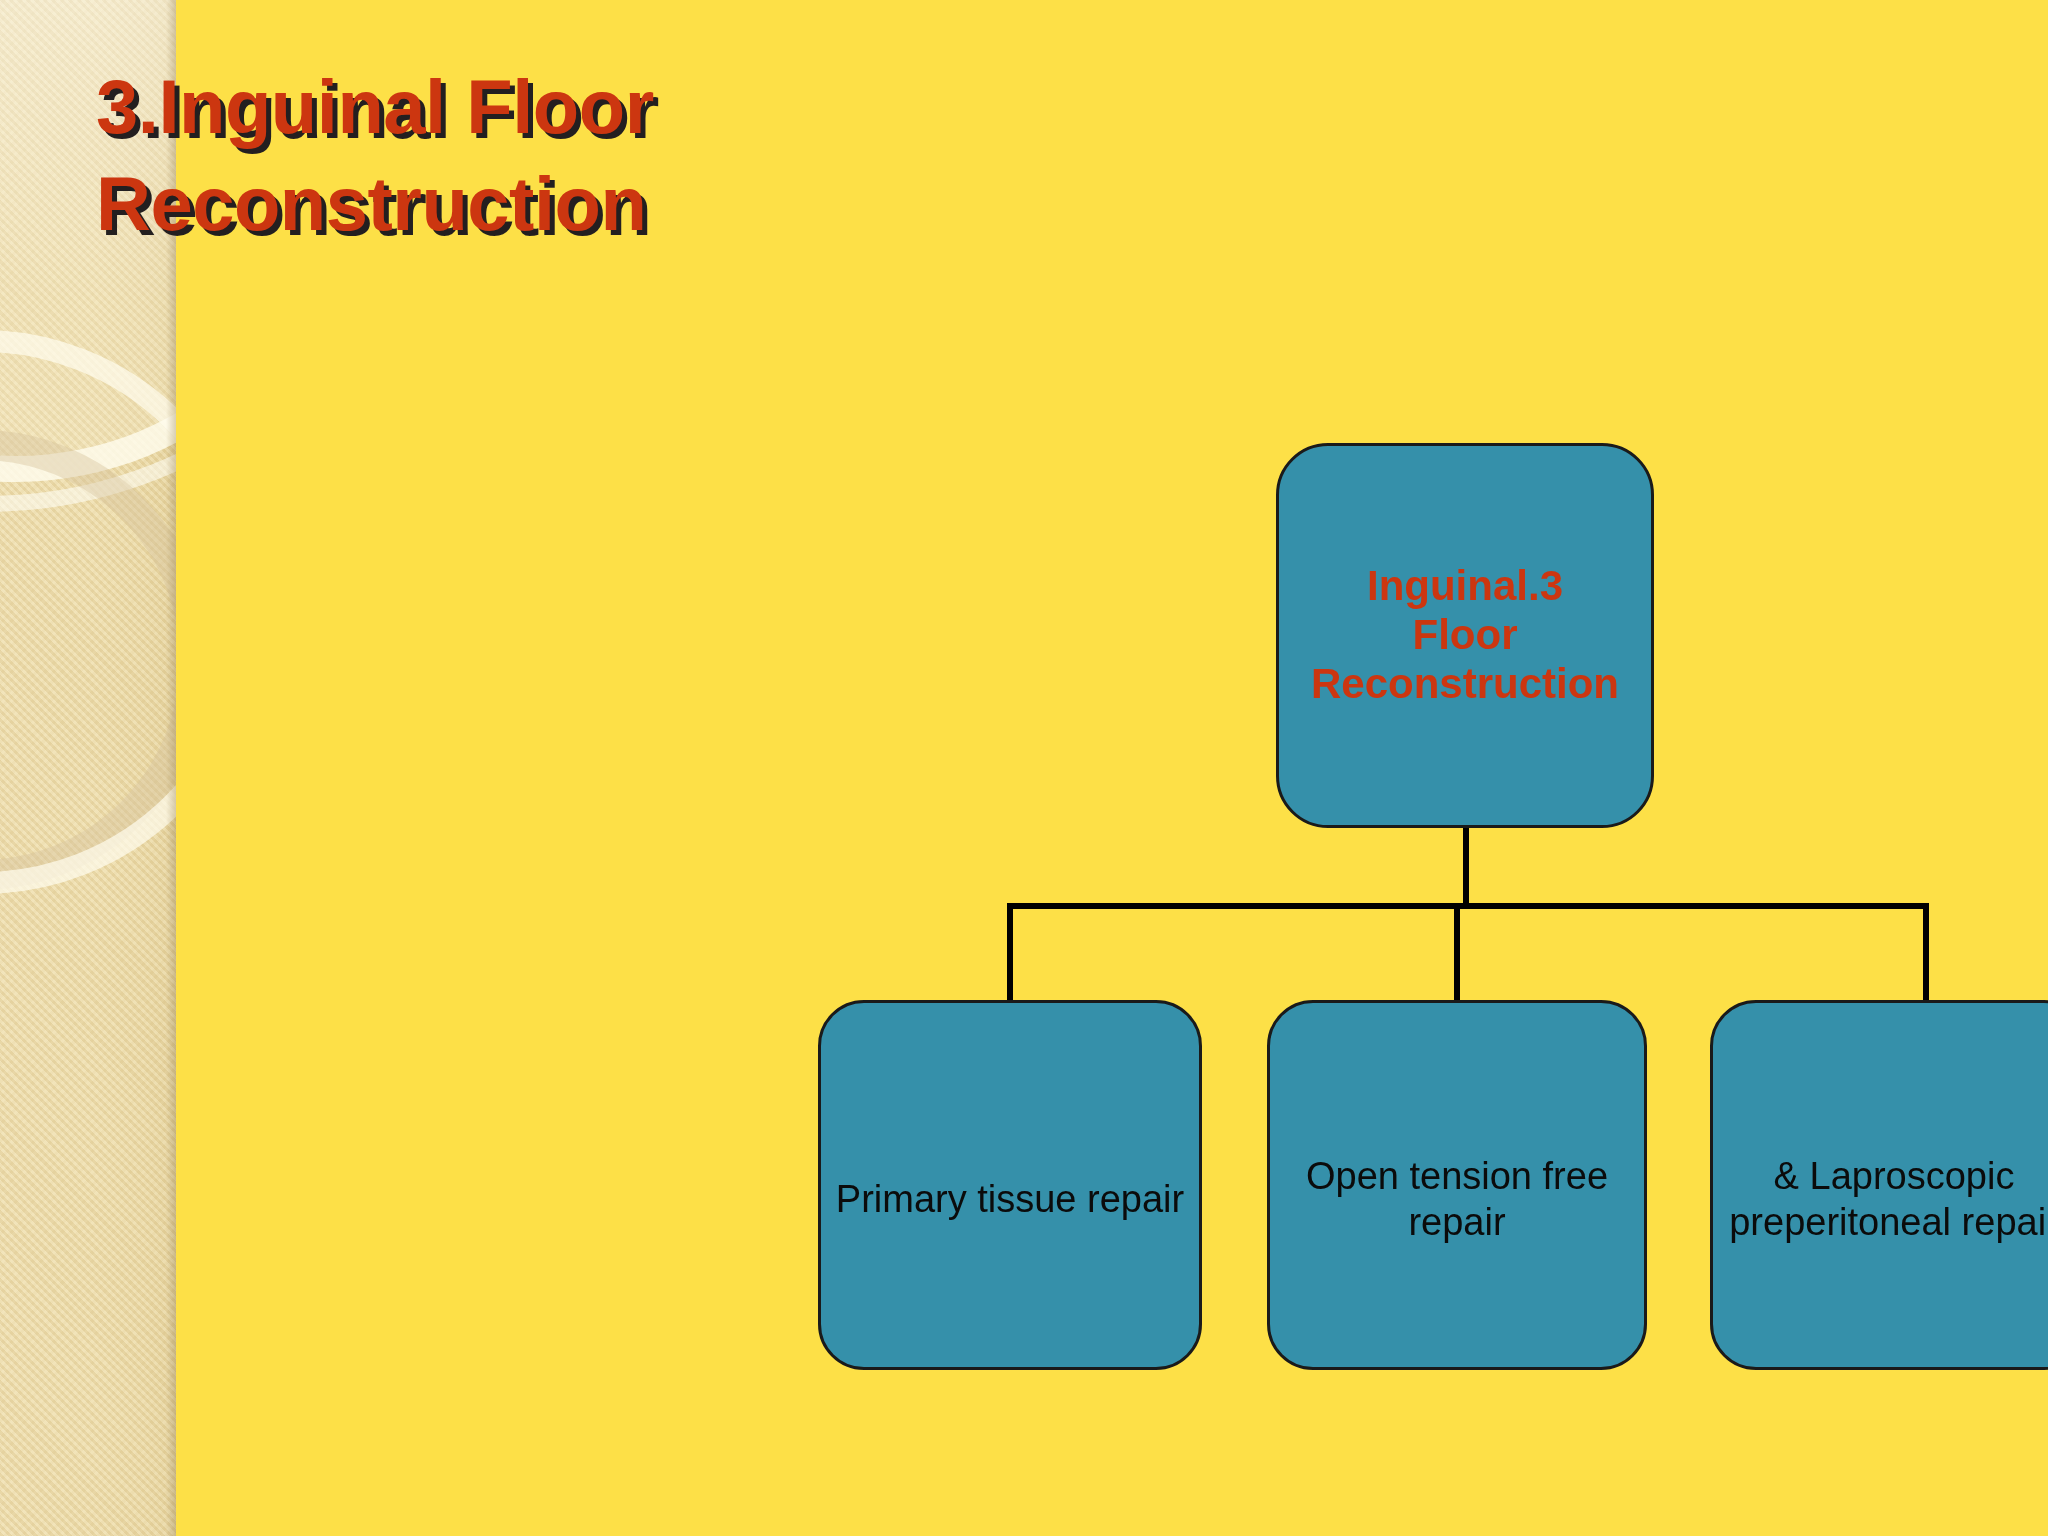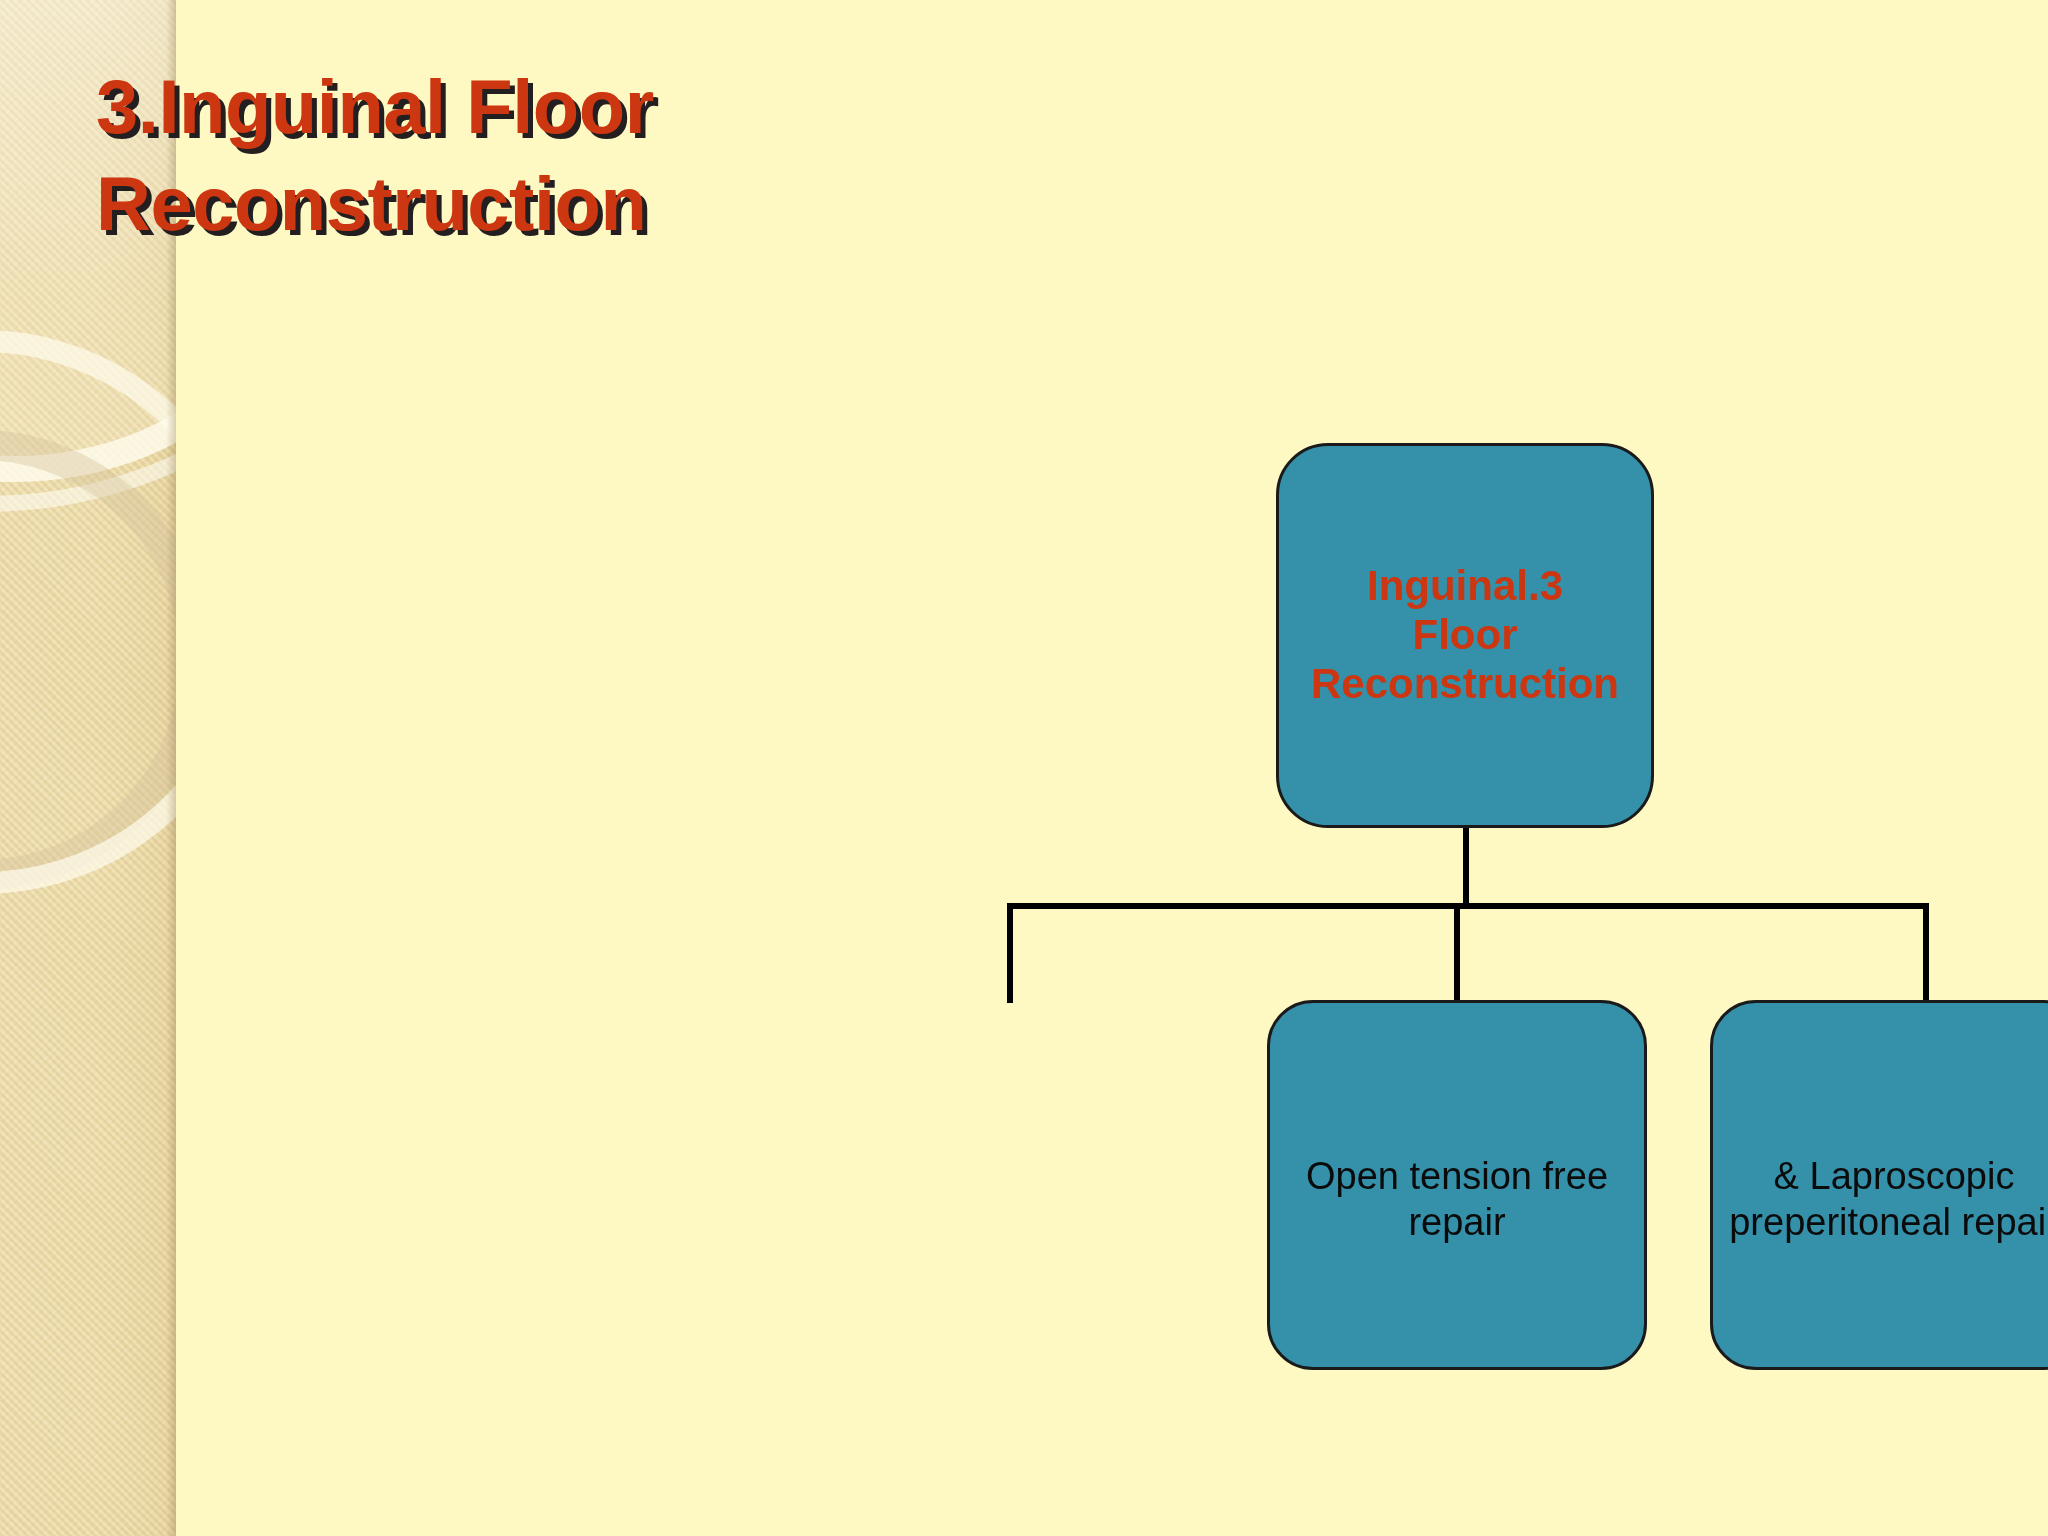--- a/index.html
+++ b/index.html
@@ -16,7 +16,7 @@
     position: relative;
     width: 2048px;
     height: 1536px;
-    background: #fef9c3;
+    background: #fde047;
     overflow: hidden;
   }
 

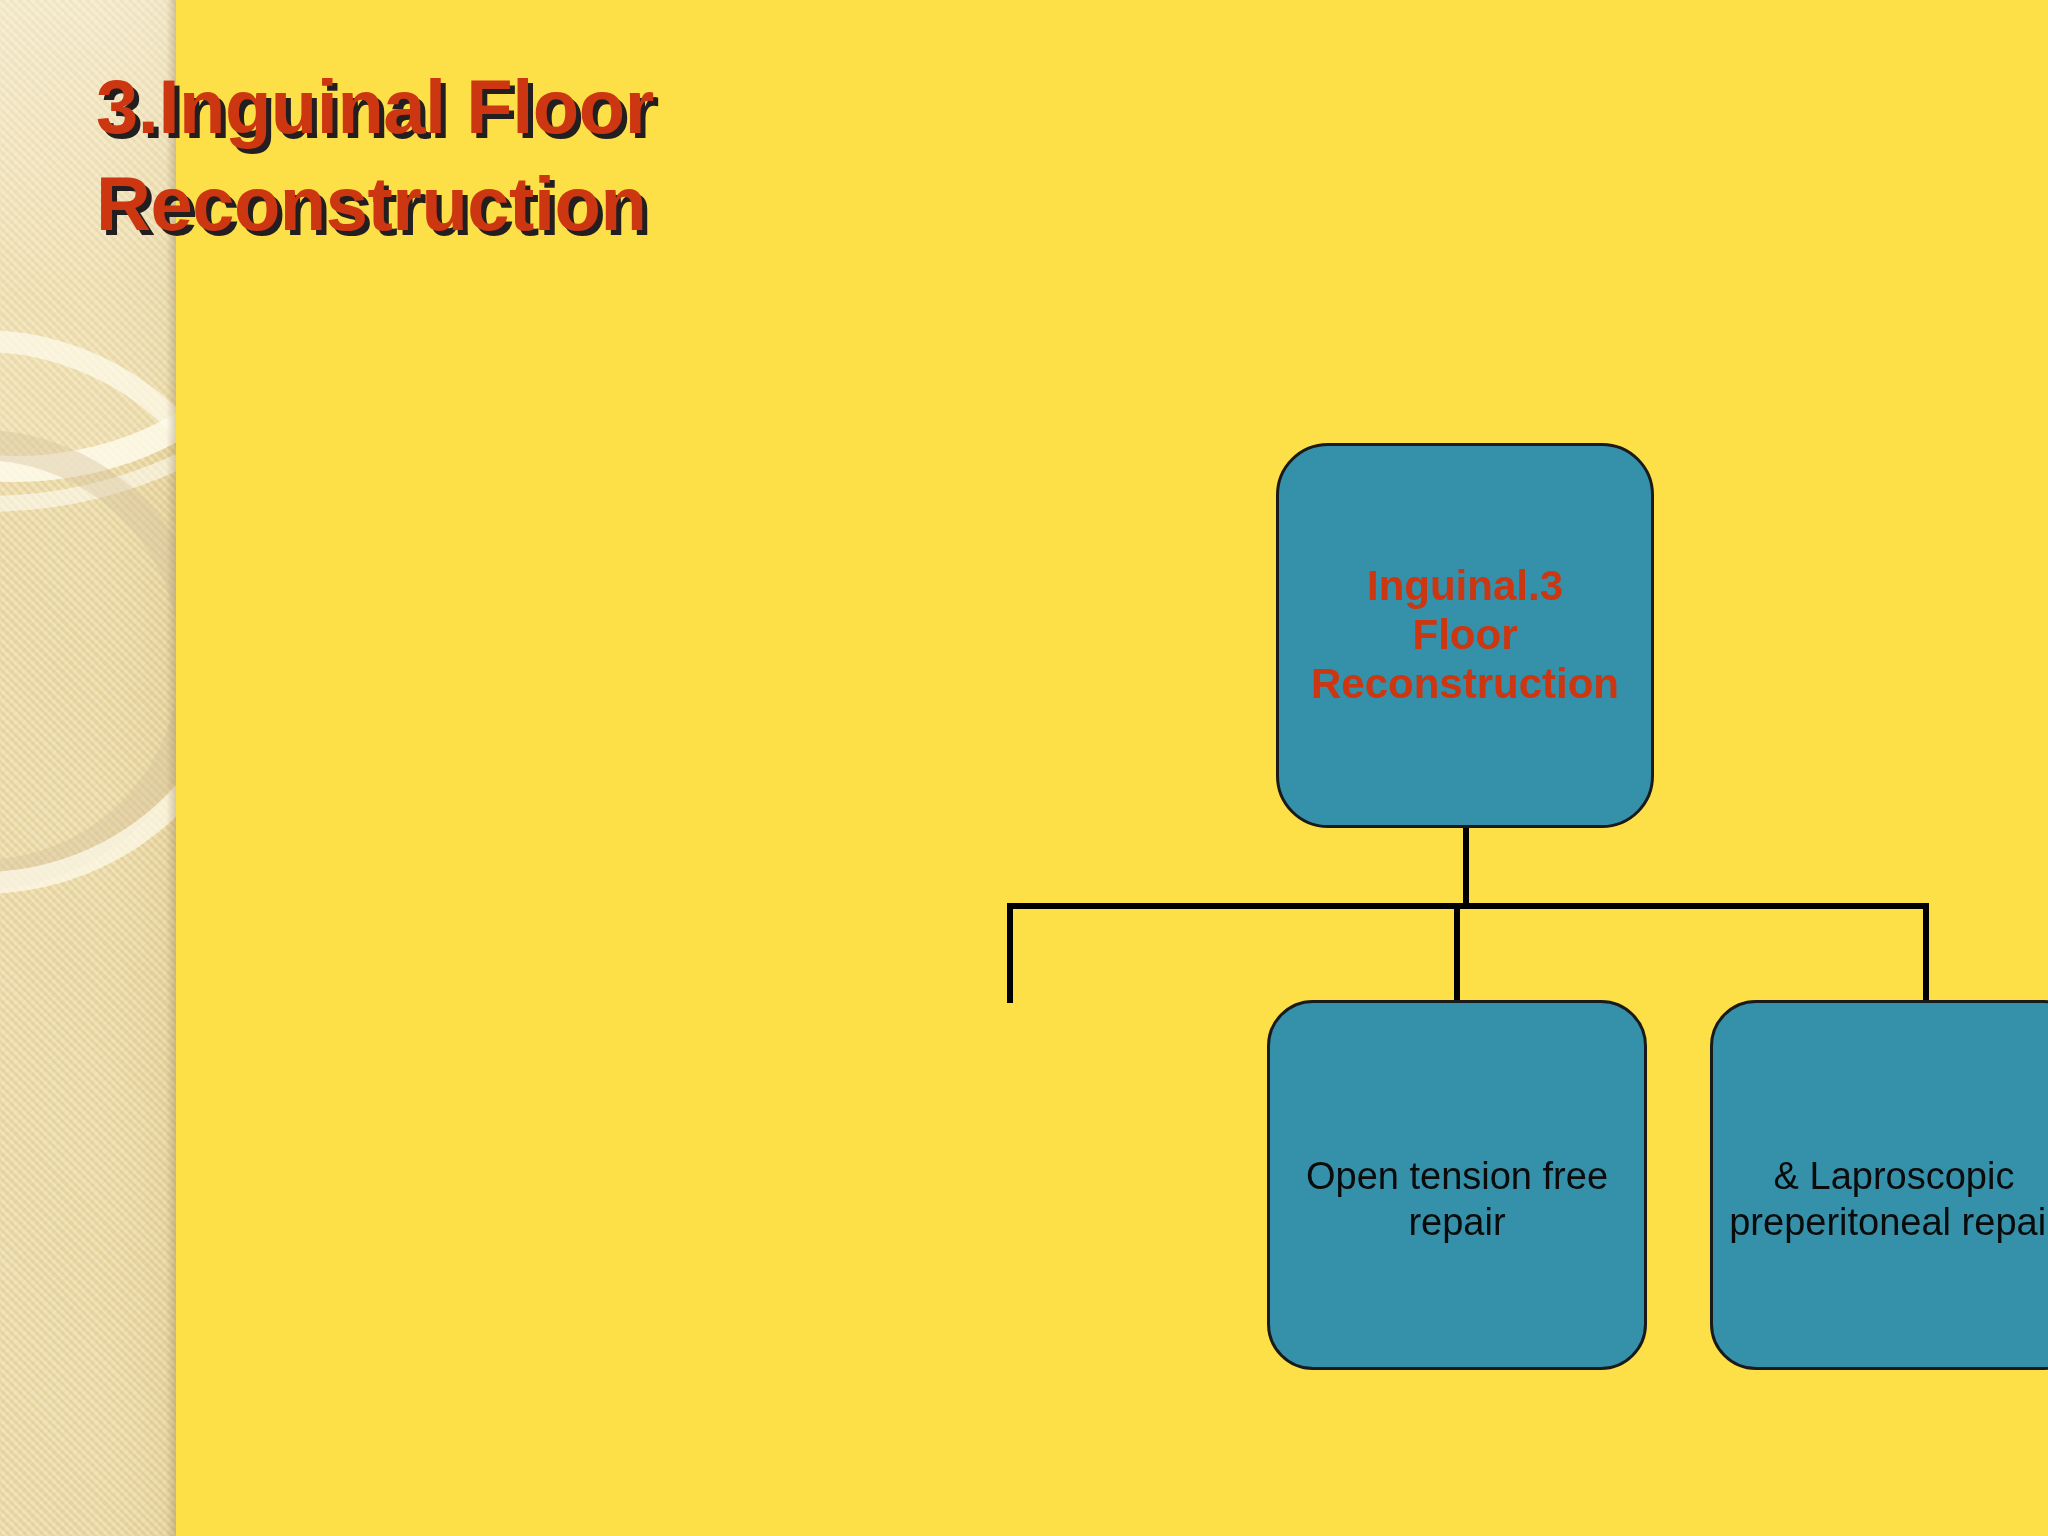--- a/index.html
+++ b/index.html
@@ -213,6 +213,9 @@
 Reconstruction</div>
     </div>
 
+    <div class="node node-child node-c1">
+      <div class="node-label">Primary tissue repair</div>
+    </div>
 
     <div class="node node-child node-c2">
       <div class="node-label">Open tension free

